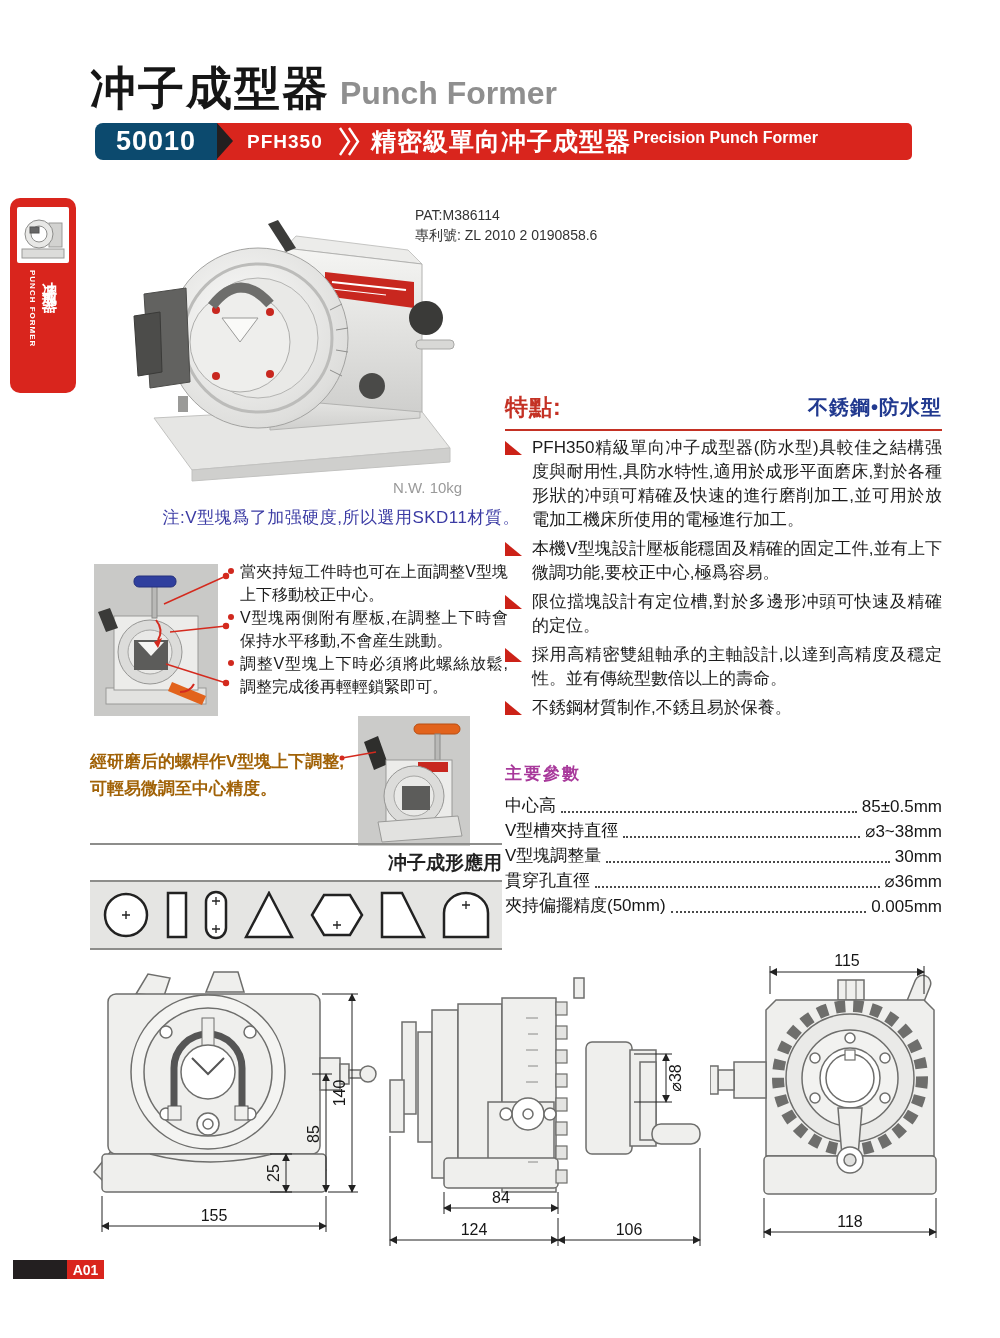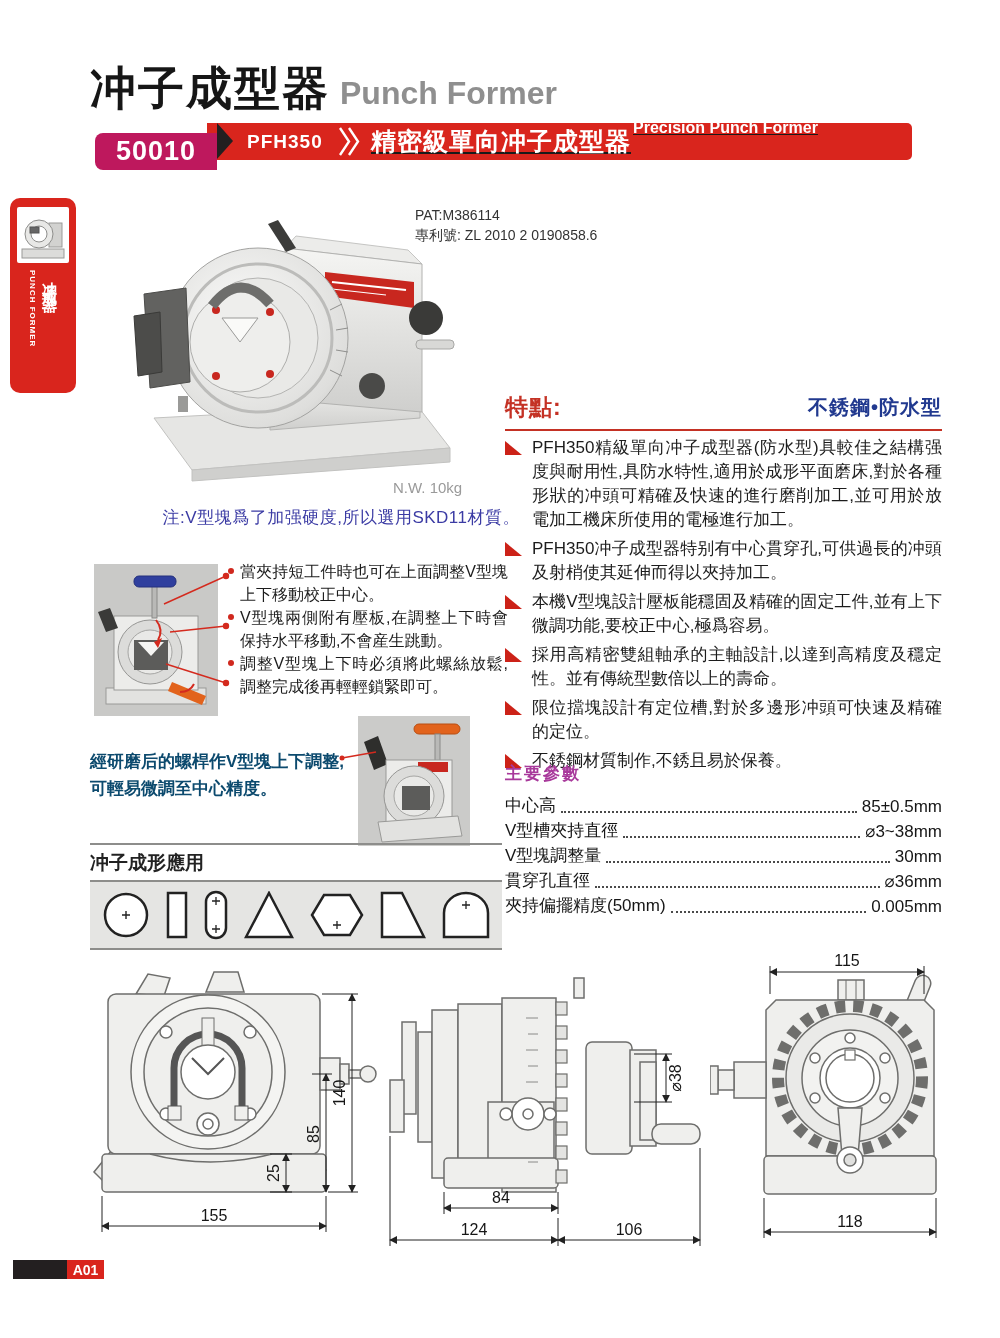--- a/index.html
+++ b/index.html
@@ -13,7 +13,7 @@
 
   .banner{position:absolute;left:95px;top:123px;width:817px;height:37px;}
   .banner-red{position:absolute;left:112px;top:0;right:0;height:37px;background:#d9251d;border-radius:0 5px 5px 0;}
-  .banner-black{position:absolute;left:0;top:10px;width:122px;height:37px;background:#be185d;border-radius:8px 0 0 8px;
+  .banner-black{position:absolute;left:0;top:0;width:122px;height:37px;background:#0c4a6e;border-radius:8px 0 0 8px;
                 display:flex;align-items:center;justify-content:center;text-align:center;}
   .banner-black span{color:#fff;font-size:27px;font-weight:700;letter-spacing:1px;}
   .banner-arrow{position:absolute;left:122px;top:0;width:0;height:0;

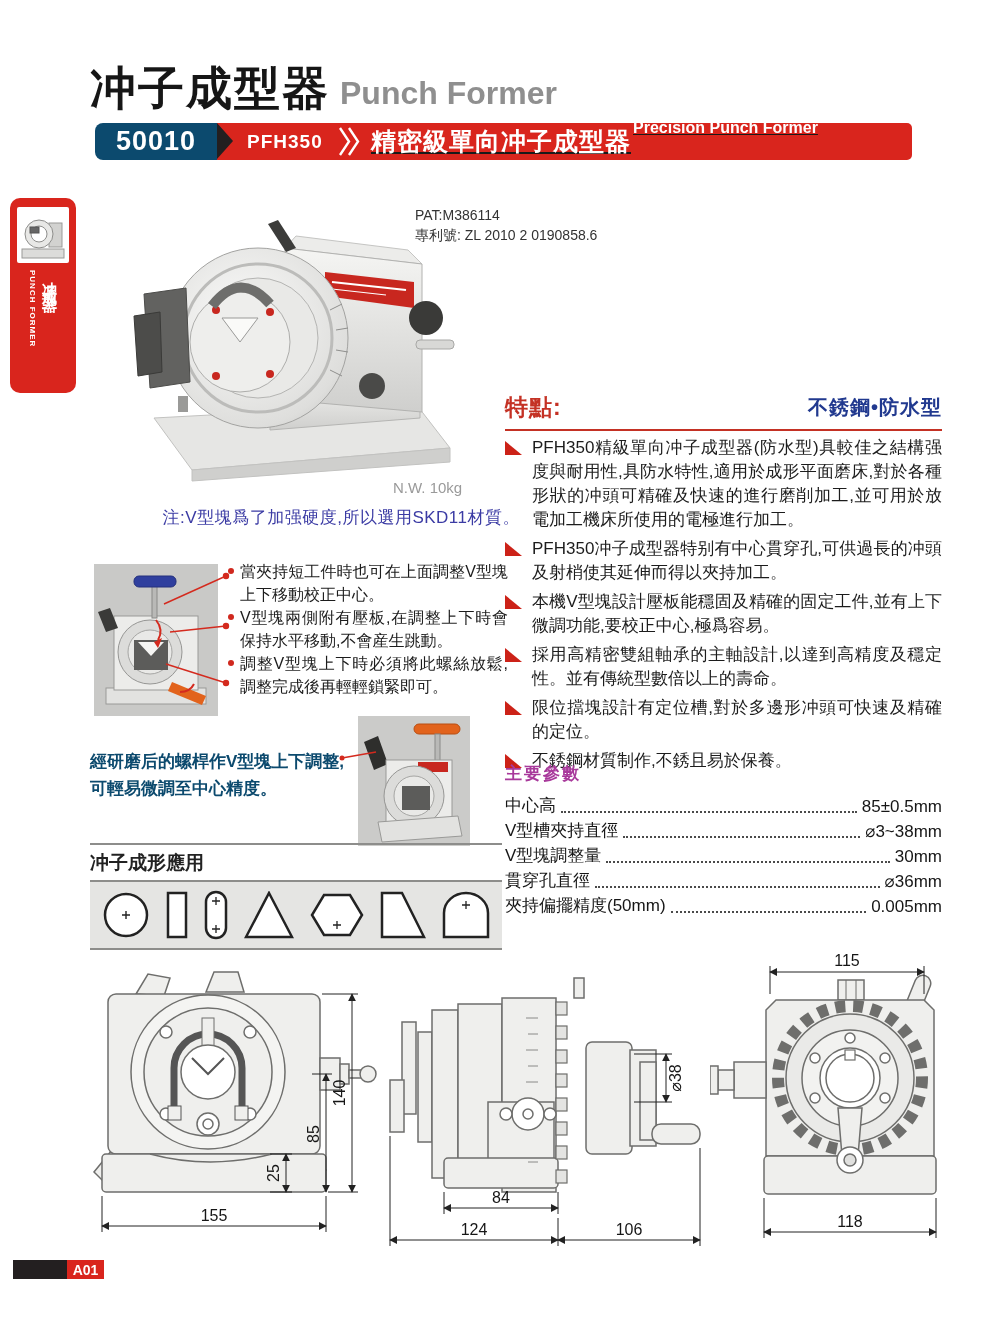--- a/index.html
+++ b/index.html
@@ -20,7 +20,7 @@
                 border-top:18.5px solid transparent;border-bottom:18.5px solid transparent;border-left:16px solid #231f20;}
   .banner-code{position:absolute;left:152px;top:0;height:37px;line-height:37px;color:#fff;font-size:19px;font-weight:700;letter-spacing:1px;}
   .banner-chev{position:absolute;left:243px;top:3px;}
-  .banner-names{position:absolute;left:276px;top:0;height:37px;display:flex;align-items:flex-start;text-decoration:underline;}
+  .banner-names{position:absolute;left:276px;top:0;height:37px;display:flex;align-items:center;}
   .banner-zh{color:#fff;font-size:25px;font-weight:700;line-height:37px;letter-spacing:1px;}
   .banner-en{color:#fff;font-size:16px;font-weight:700;margin-left:2px;position:relative;top:-4px;}
 

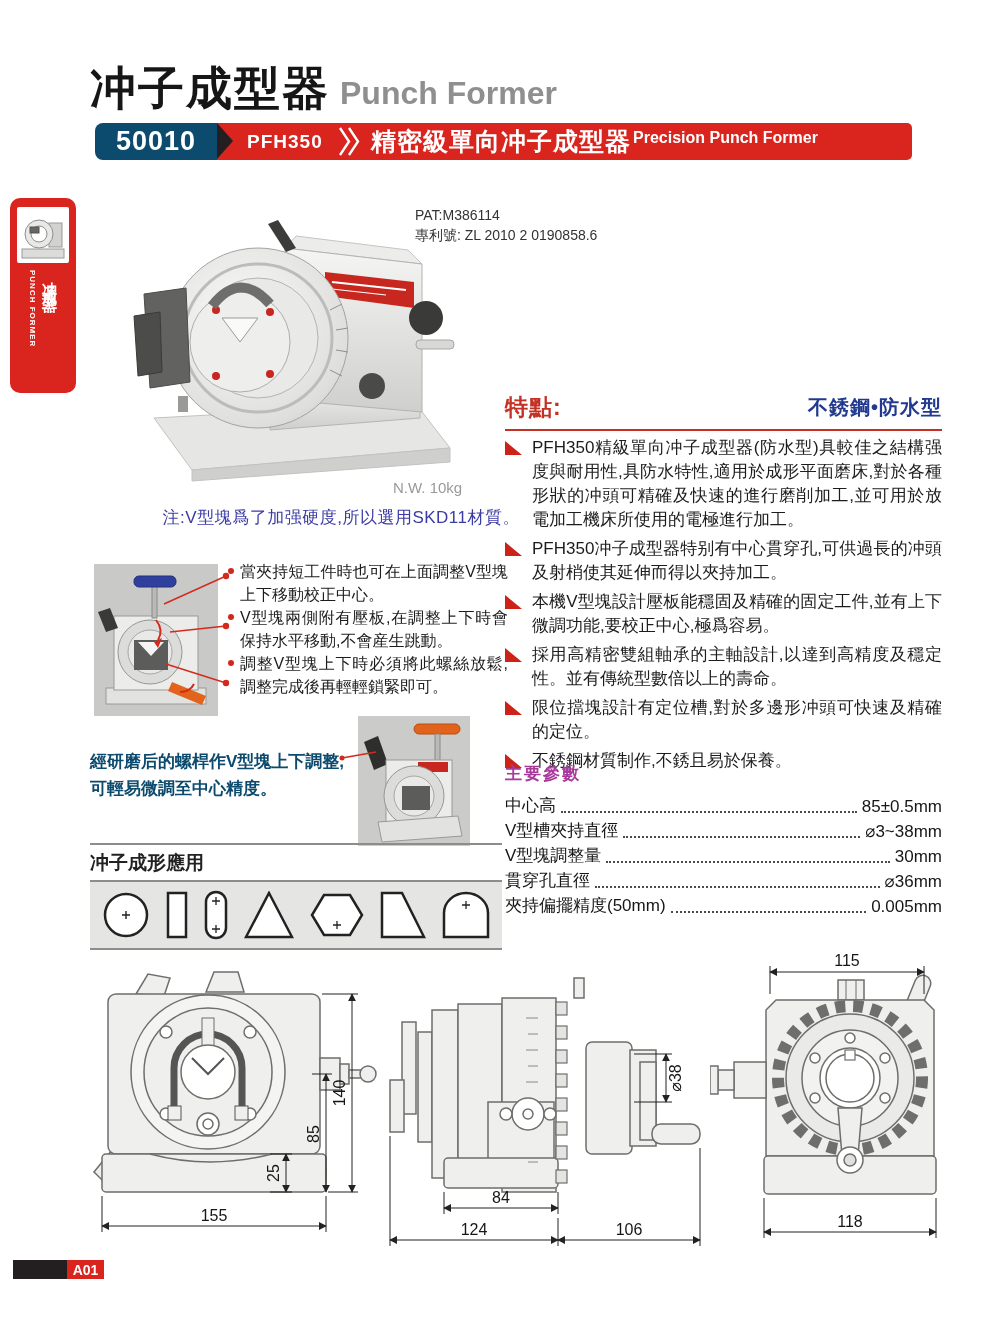--- a/index.html
+++ b/index.html
@@ -287,10 +287,6 @@
       </div>
       <div class="feat-item">
         <span class="tri"></span>
-        <span>PFH350冲子成型器特别有中心貫穿孔,可供過長的冲頭及射梢使其延伸而得以夾持加工。</span>
-      </div>
-      <div class="feat-item">
-        <span class="tri"></span>
         <span>本機V型塊設計壓板能穩固及精確的固定工件,並有上下微調功能,要校正中心,極爲容易。</span>
       </div>
       <div class="feat-item">

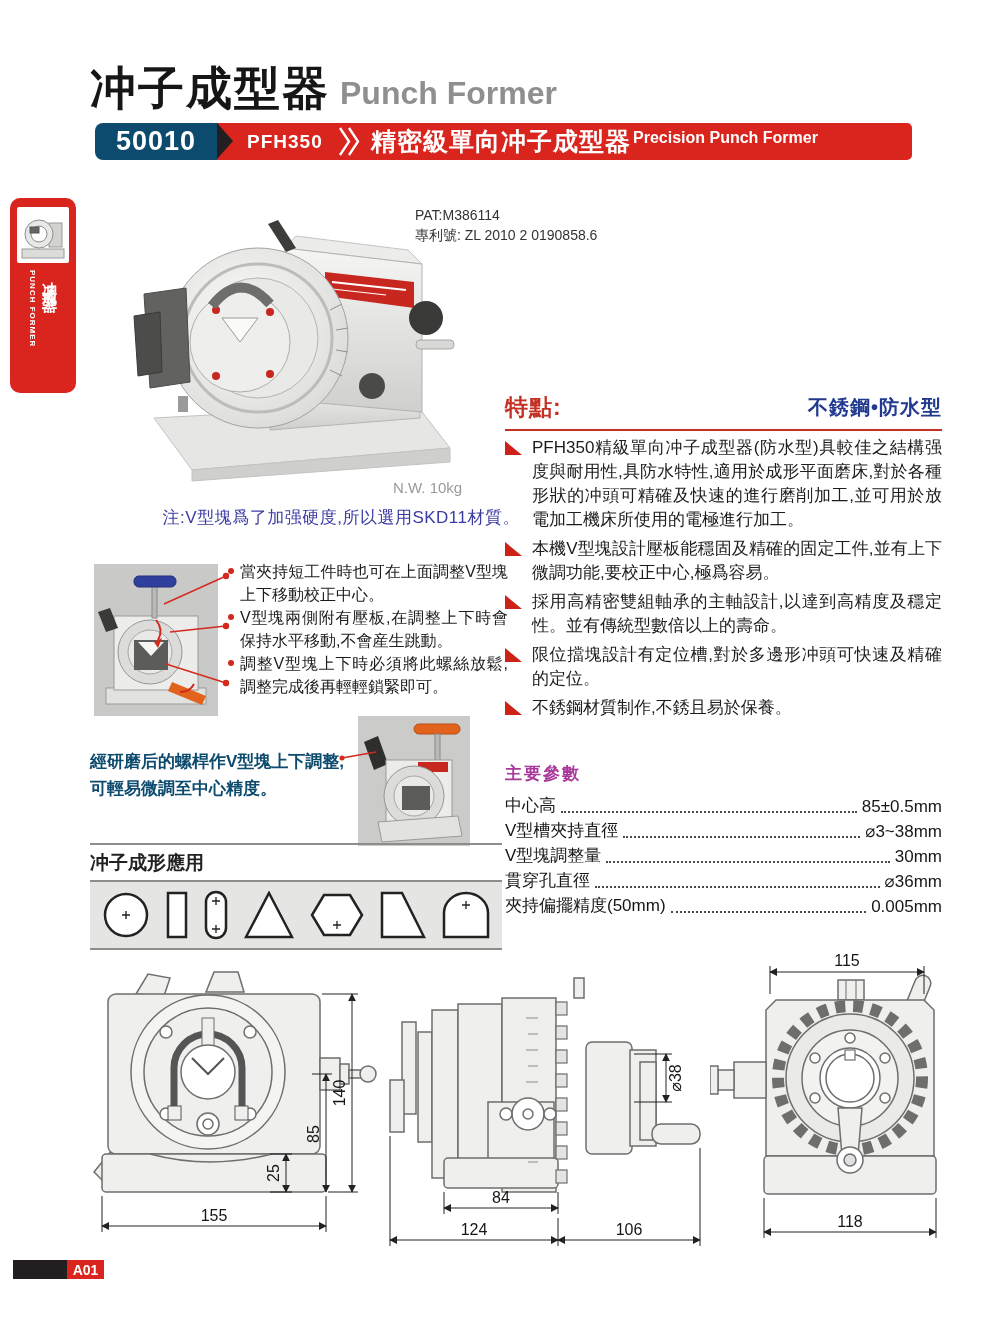--- a/index.html
+++ b/index.html
@@ -291,11 +291,11 @@
       </div>
       <div class="feat-item">
         <span class="tri"></span>
-        <span>採用高精密雙組軸承的主軸設計,以達到高精度及穩定性。並有傳統型數倍以上的壽命。</span>
+        <span>限位擋塊設計有定位槽,對於多邊形冲頭可快速及精確的定位。</span>
       </div>
       <div class="feat-item">
         <span class="tri"></span>
-        <span>限位擋塊設計有定位槽,對於多邊形冲頭可快速及精確的定位。</span>
+        <span>採用高精密雙組軸承的主軸設計,以達到高精度及穩定性。並有傳統型數倍以上的壽命。</span>
       </div>
       <div class="feat-item">
         <span class="tri"></span>

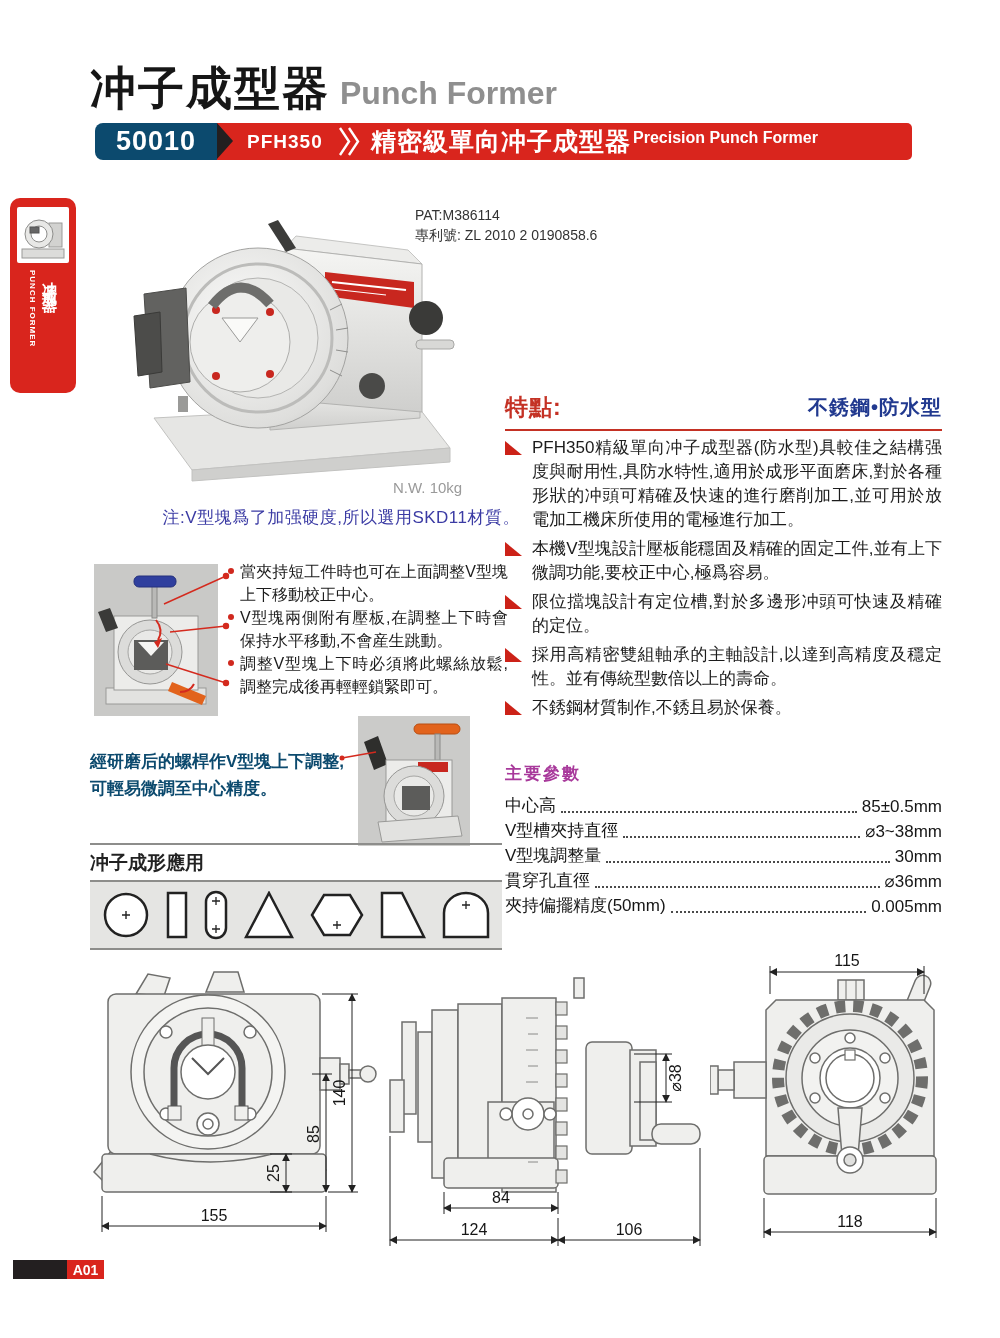--- a/index.html
+++ b/index.html
@@ -45,7 +45,7 @@
   .callout-item .dot{position:absolute;left:0;top:8px;width:6px;height:6px;border-radius:50%;background:#d0281e;}
 
   
-  .adjust-note{position:absolute;left:90px;top:748px;width:268px;font-size:17px;line-height:27px;color:#0c4a6e;font-weight:700;}
+  .adjust-note{position:absolute;left:90px;top:748px;width:268px;font-size:17px;line-height:27px;color:#a16207;font-weight:700;}
   .callout-img2{position:absolute;left:358px;top:716px;}
   .adjust-leader{position:absolute;left:338px;top:748px;z-index:3;}
 

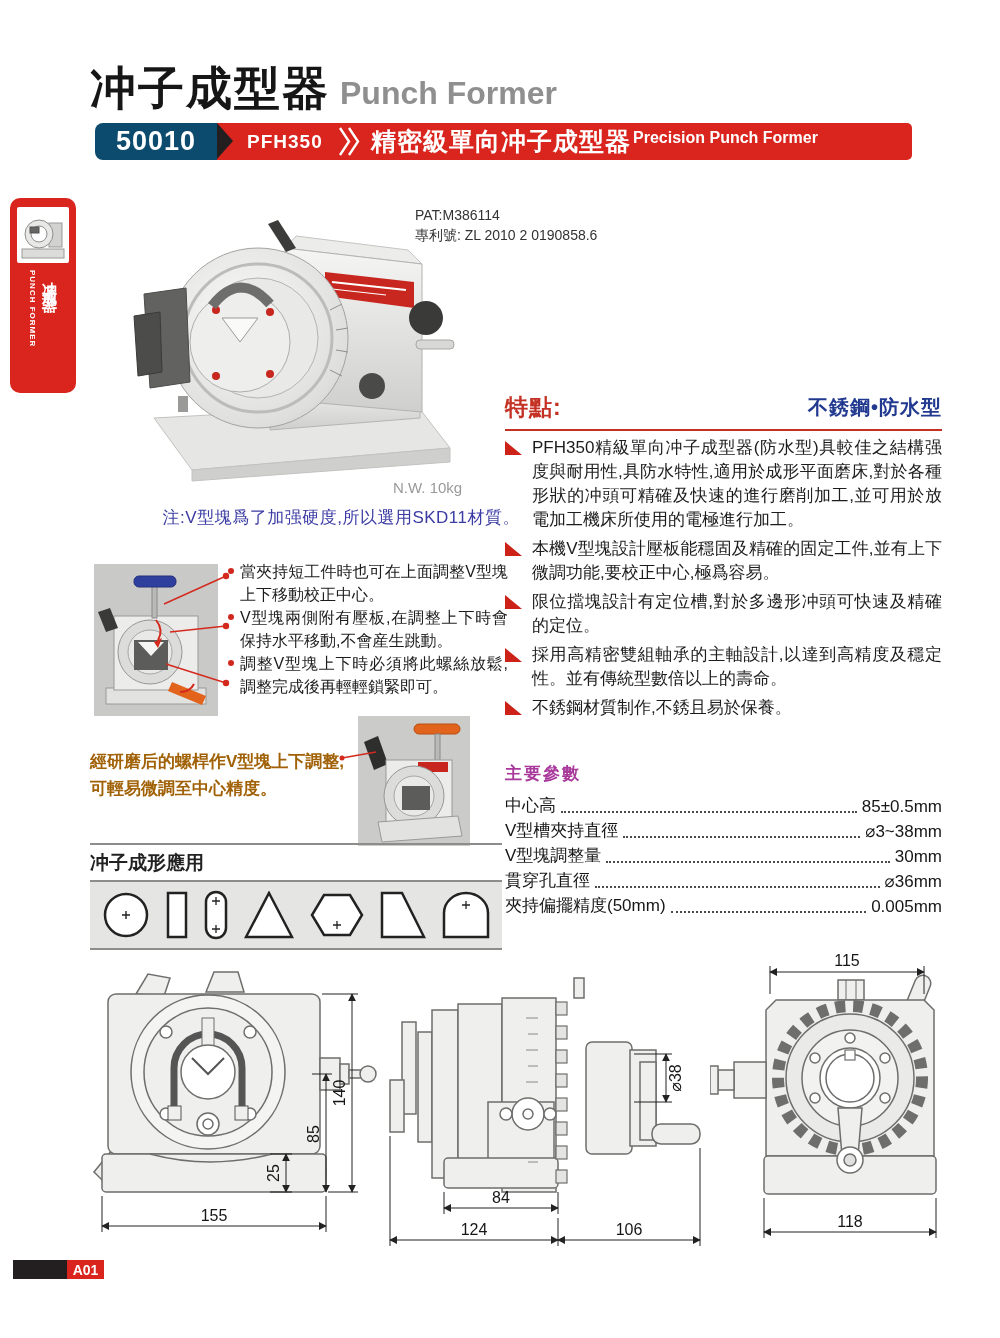--- a/index.html
+++ b/index.html
@@ -52,7 +52,7 @@
   
   .app-section{position:absolute;left:90px;top:843px;width:412px;}
   .app-rule{height:0;border-top:2px solid #8d8d8b;}
-  .app-title{text-align:left;font-size:19px;font-weight:700;color:#222;padding:5px 0 4px;}
+  .app-title{text-align:right;font-size:19px;font-weight:700;color:#222;padding:5px 0 4px;}
   .app-strip{height:66px;background:#e5e5e3;border-top:2px solid #8d8d8b;border-bottom:2px solid #8d8d8b;
              display:flex;align-items:center;justify-content:space-between;padding:0 12px;}
 

